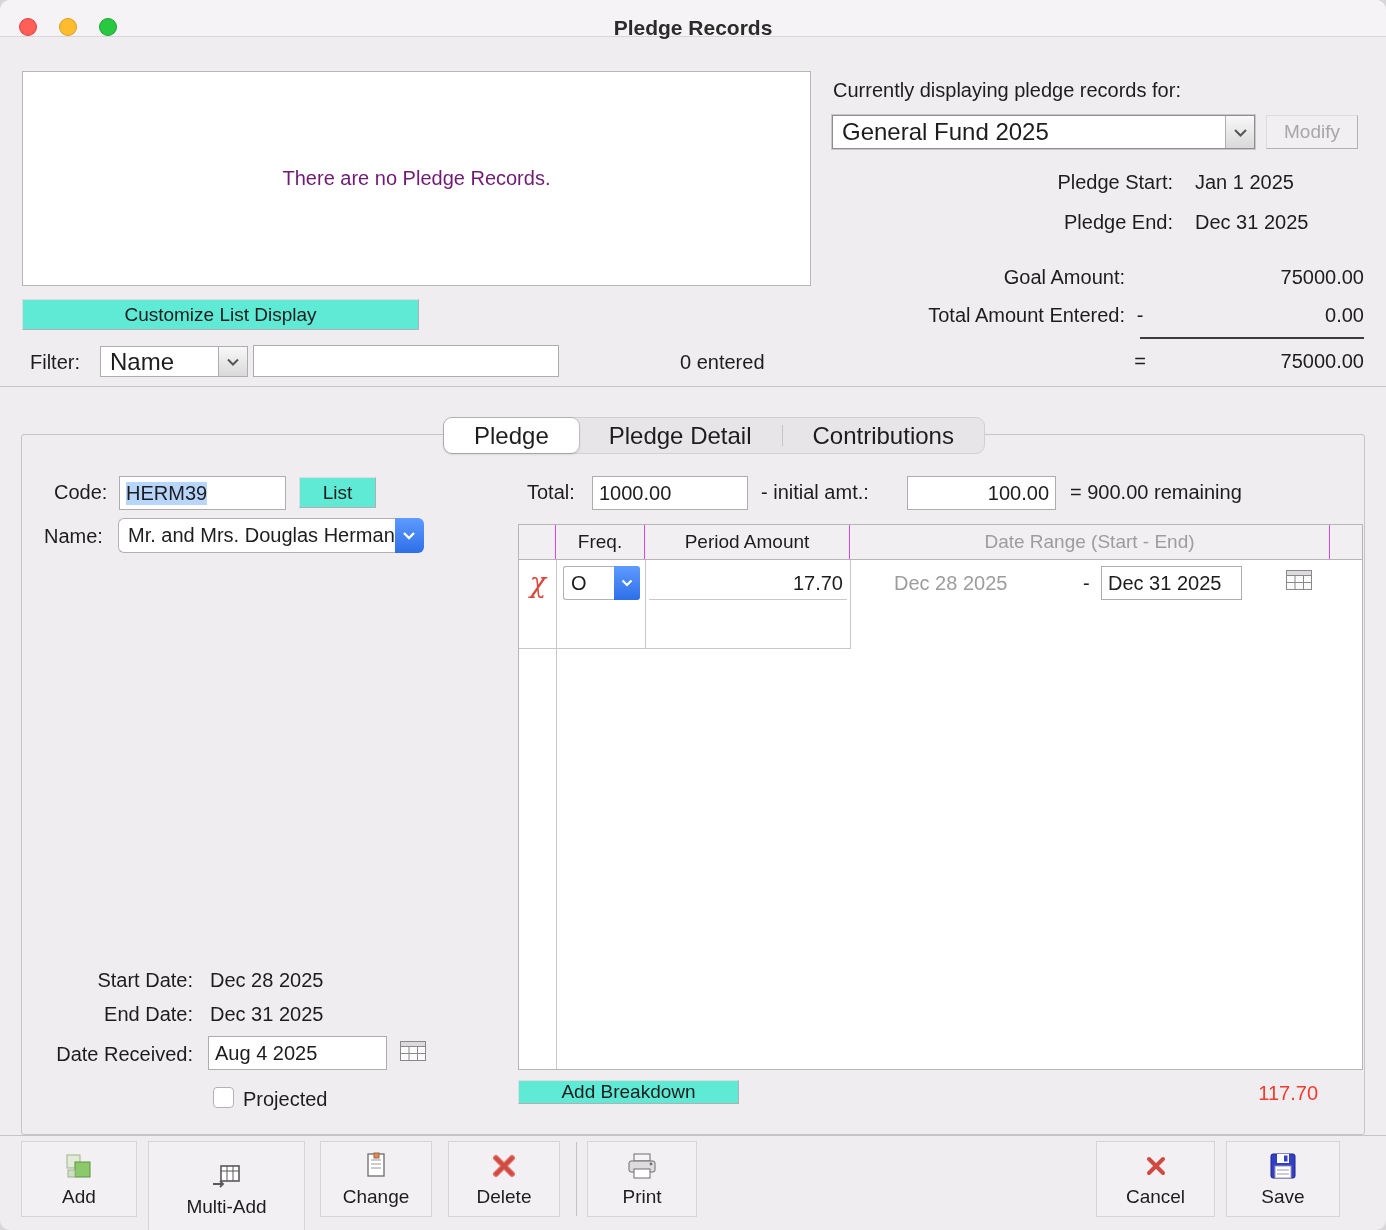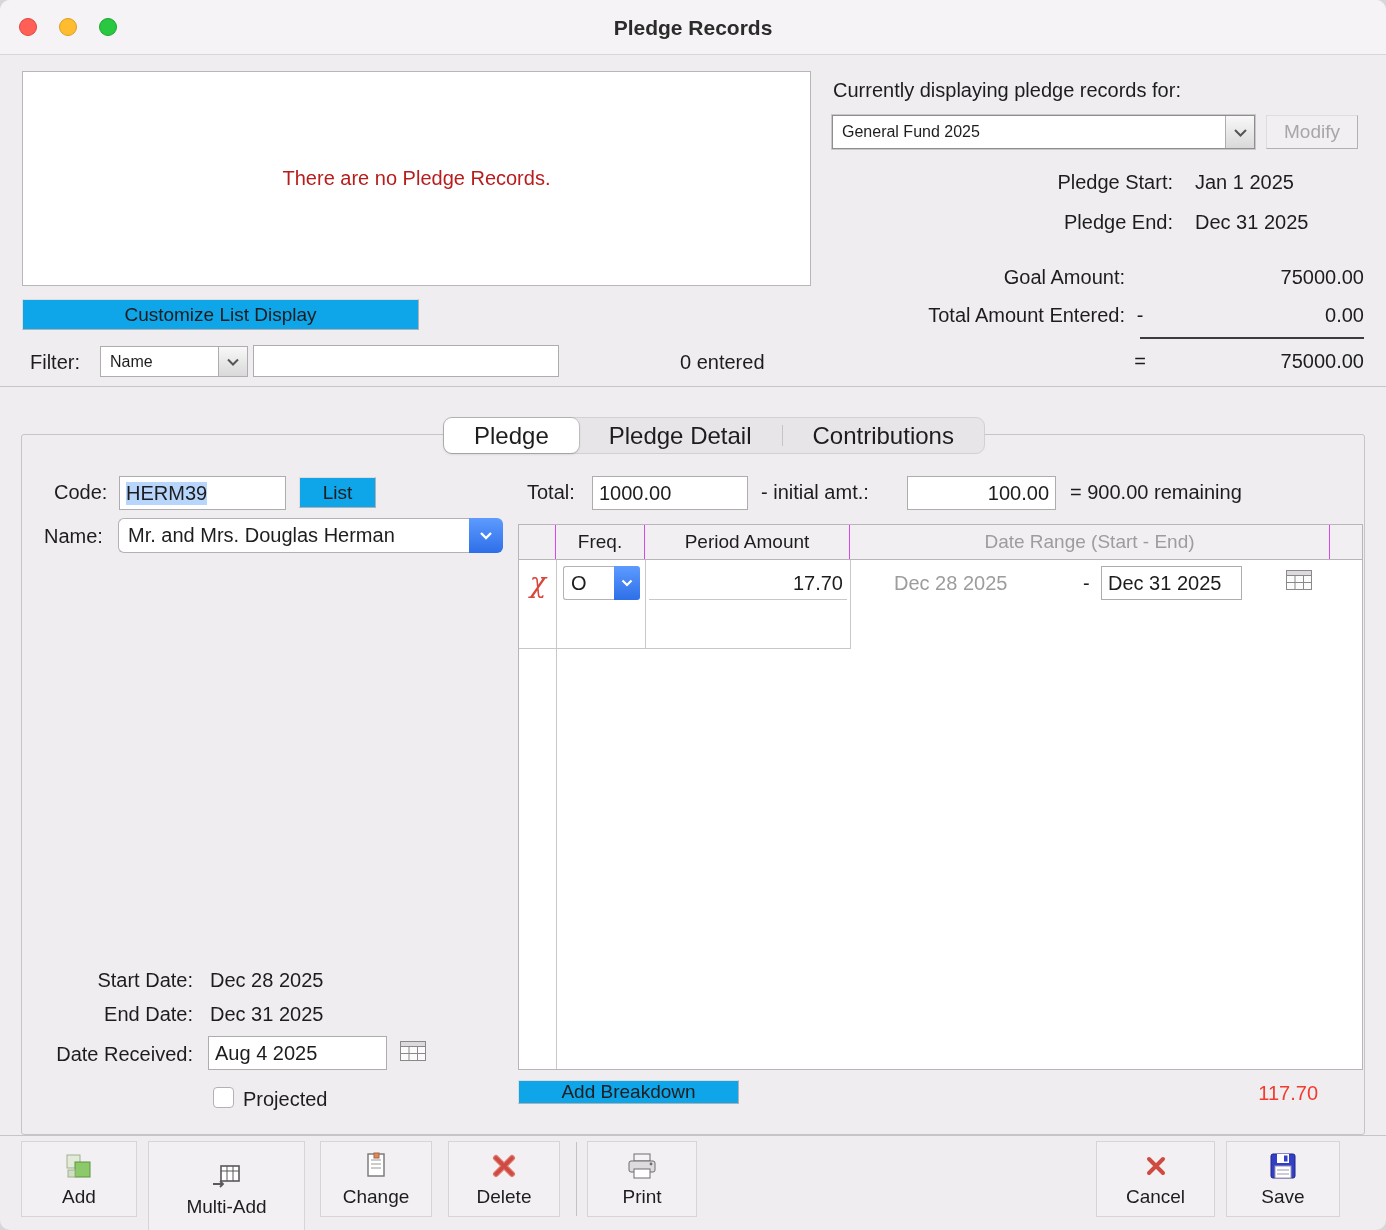--- a/index.html
+++ b/index.html
@@ -8,7 +8,7 @@
   .window{position:relative;width:1386px;height:1230px;background:#efedef;border-radius:10px;overflow:hidden;font-size:19px}
   .lbl20{position:absolute;white-space:nowrap;font-size:20px}
   
-  .titlebar{position:absolute;left:0;top:0;width:1386px;height:55px;background:#f5f3f5;border-bottom:1px solid #d8d6d8}
+  .titlebar{position:absolute;left:0;top:0;width:1386px;height:37px;background:#f5f3f5;border-bottom:1px solid #d8d6d8}
   .title{position:absolute;left:0;top:0;width:100%;height:55px;line-height:55px;text-align:center;font-weight:bold;font-size:21px;color:#2b2b2b}
   .tl{position:absolute;top:18px;width:18px;height:18px;border-radius:50%}
   .tl.red{left:19px;background:#ff5f57;border:1px solid #e0443e}

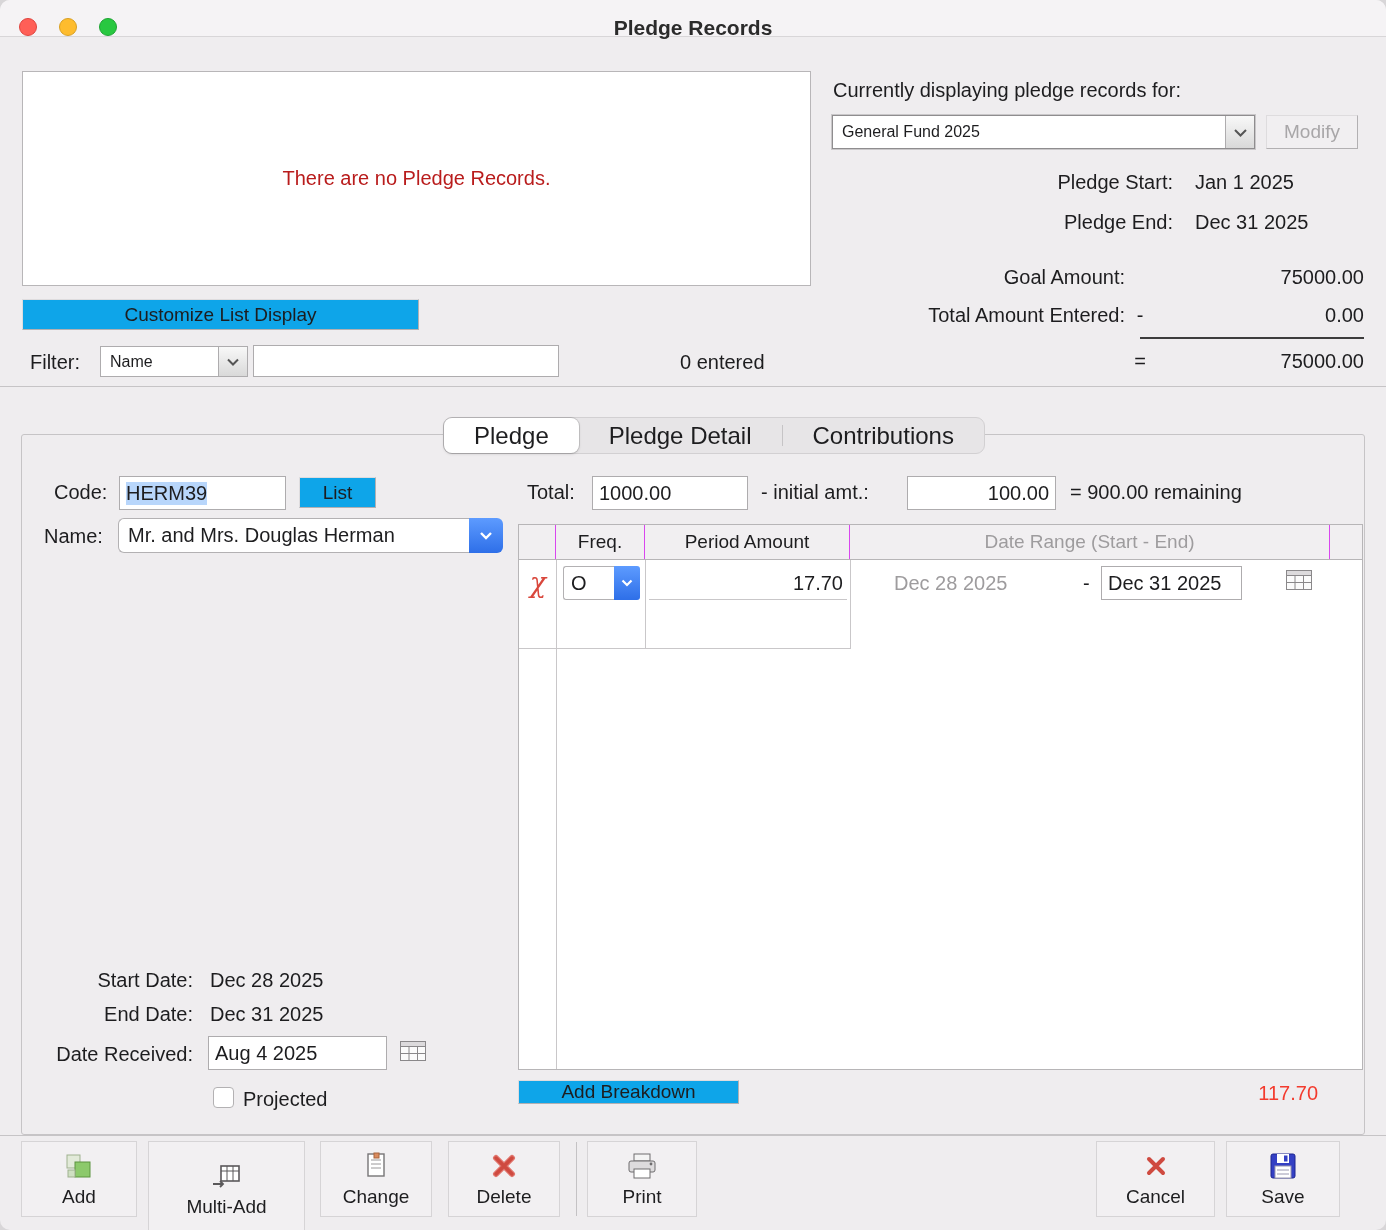--- a/index.html
+++ b/index.html
@@ -21,7 +21,7 @@
   .box-input{position:absolute;border:1px solid #aeacae;background:#fff;font-size:20px;padding:16px 6px;display:flex;align-items:center;white-space:nowrap;overflow:hidden}
   .dropdown{position:absolute;background:#fff;border:1px solid #aeacae;display:flex;align-items:stretch}
   .dropdown.strong{border:1px solid #8f8d8f;box-shadow:0 0 0 1px #c9c7c9}
-  .dd-text{flex:1;padding-left:9px;display:flex;align-items:center;font-size:16px;white-space:nowrap;overflow:hidden}
+  .dd-text{flex:1;padding-left:9px;display:flex;align-items:center;font-size:24px;white-space:nowrap;overflow:hidden}
   .dd-btn{width:29px;border-left:1px solid #aeacae;background:linear-gradient(#f8f8f8,#d9d9d9);display:flex;align-items:center;justify-content:center}
   .info-row{position:absolute;display:flex;white-space:nowrap;font-size:20px}
   .sumline{position:absolute;background:#3c3c3c}

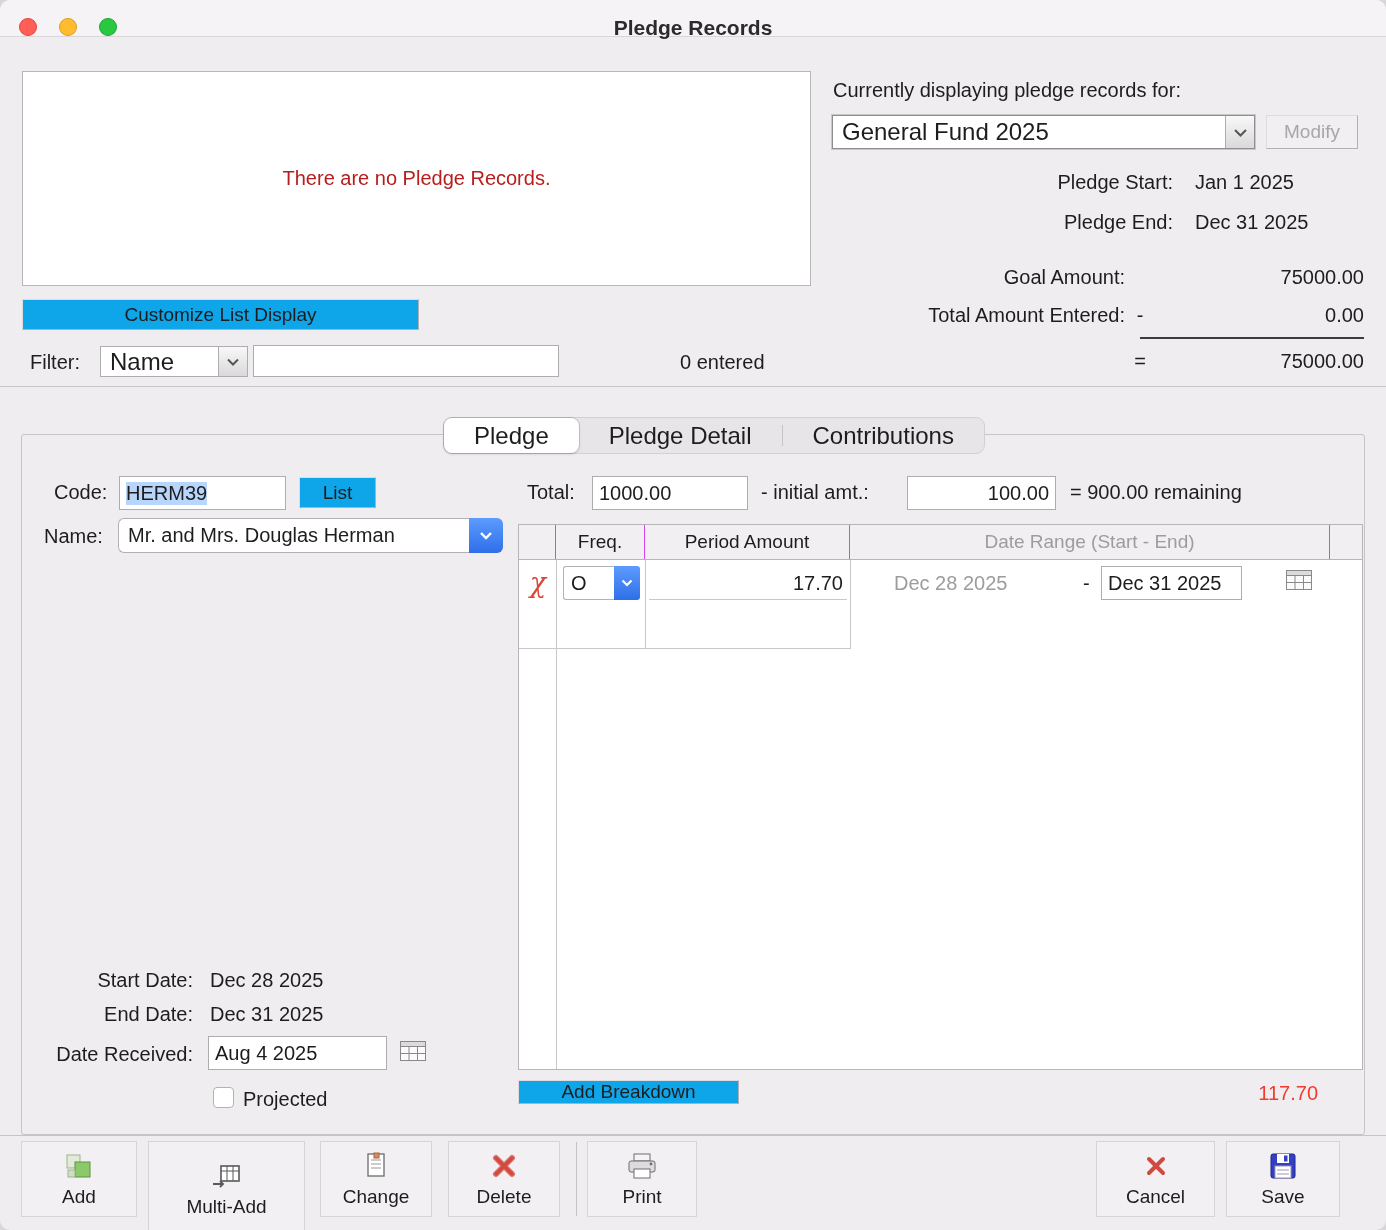--- a/index.html
+++ b/index.html
@@ -75,7 +75,7 @@
   </div>
 
   <div class="panel-box" style="left:22px;top:71px;width:789px;height:215px">
-    <div style="position:absolute;left:0;top:0;width:100%;height:100%;display:flex;align-items:center;justify-content:center;color:#b91c1c;font-size:20px">There are no Pledge Records.</div>
+    <div style="position:absolute;left:0;top:0;width:100%;height:100%;display:flex;align-items:center;justify-content:center;color:#701a75;font-size:20px">There are no Pledge Records.</div>
   </div>
   <button class="flat-btn" style="left:22px;top:299px;width:397px;height:31px">Customize List Display</button>
 

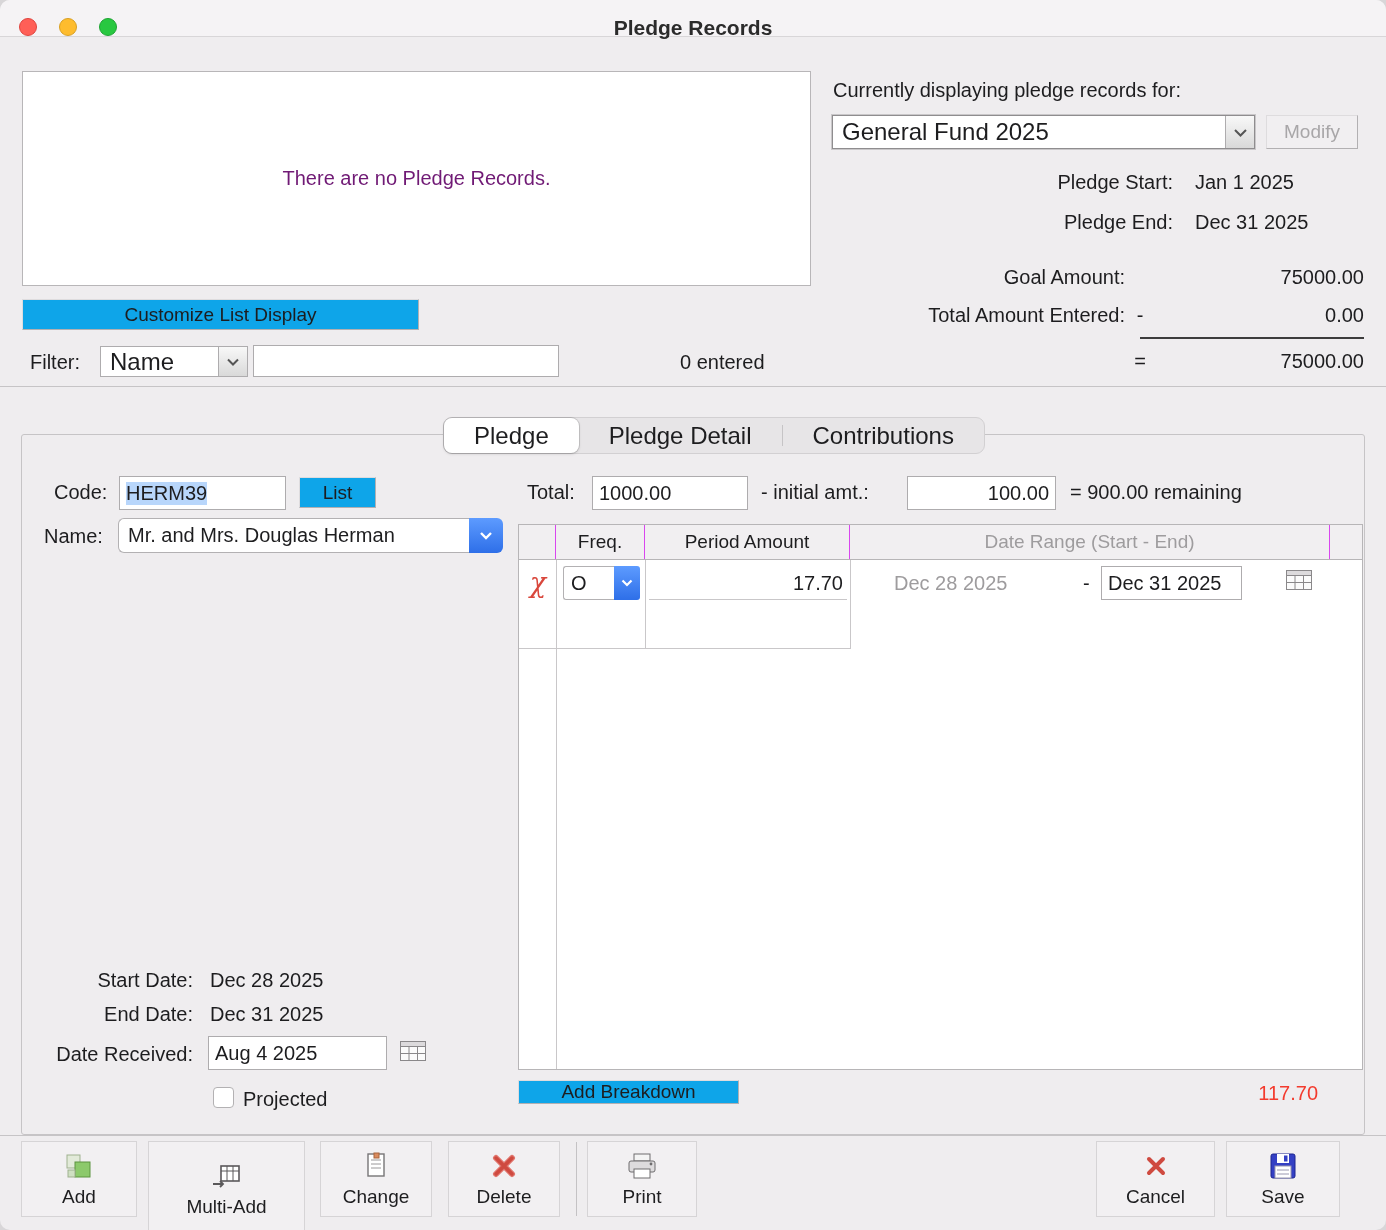--- a/index.html
+++ b/index.html
@@ -16,7 +16,7 @@
   .tl.green{left:99px;background:#28c840;border:1px solid #1ea433}
   
   .panel-box{position:absolute;background:#fff;border:1px solid #b8b6b8}
-  .flat-btn{position:absolute;background:#0ea5e9;border:1px solid #dedcde;border-right-color:#b2b0b2;border-bottom-color:#b2b0b2;font-family:"Liberation Sans",sans-serif;font-size:19px;color:#1d1d1f;text-align:center;cursor:default}
+  .flat-btn{position:absolute;background:#5eead4;border:1px solid #dedcde;border-right-color:#b2b0b2;border-bottom-color:#b2b0b2;font-family:"Liberation Sans",sans-serif;font-size:19px;color:#1d1d1f;text-align:center;cursor:default}
   .text-input{position:absolute;border:1px solid #aeacae;background:#fff;font-family:"Liberation Sans",sans-serif;font-size:20px;padding:0 6px;color:#1d1d1f;outline:none}
   .box-input{position:absolute;border:1px solid #aeacae;background:#fff;font-size:20px;padding:16px 6px;display:flex;align-items:center;white-space:nowrap;overflow:hidden}
   .dropdown{position:absolute;background:#fff;border:1px solid #aeacae;display:flex;align-items:stretch}

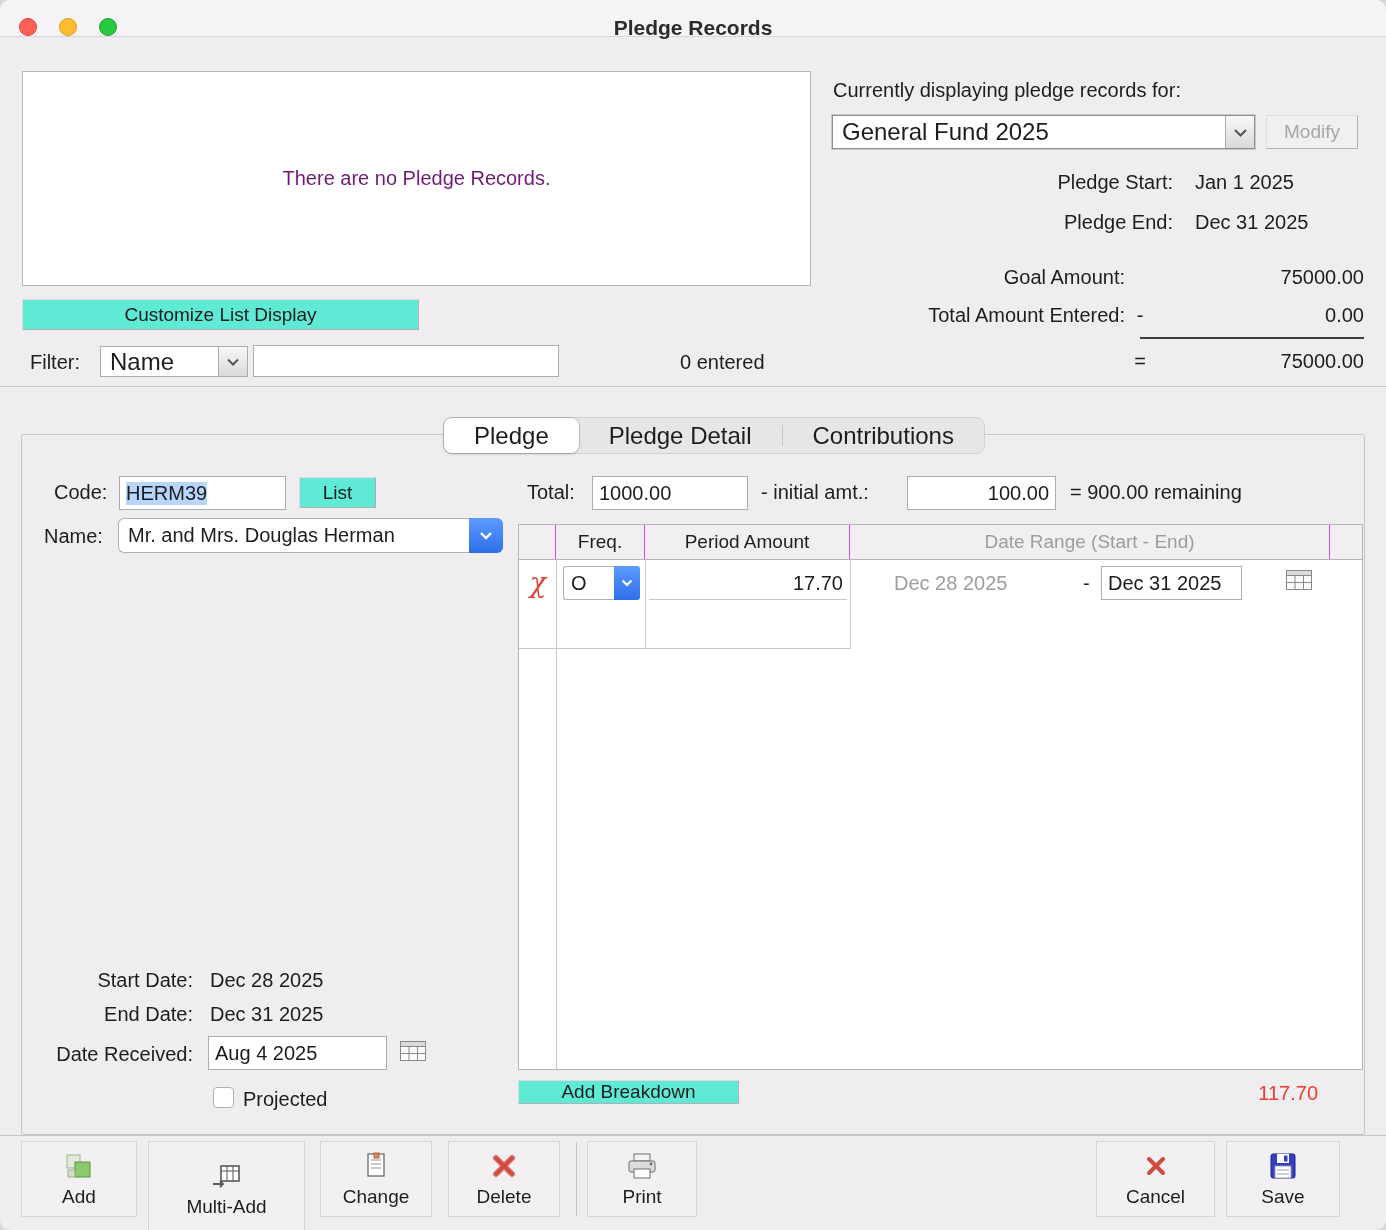--- a/index.html
+++ b/index.html
@@ -151,7 +151,7 @@
   <button class="flat-btn" style="left:299px;top:477px;width:77px;height:31px">List</button>
 
   <div class="lbl20" style="left:44px;top:525px">Name:</div>
-  <div class="combo" style="left:118px;top:518px;width:385px;height:35px">
+  <div class="combo" style="left:118px;top:518px;width:306px;height:35px">
     <span class="c-text">Mr. and Mrs. Douglas Herman</span>
     <span class="c-btn blue-btn">
       <svg width="14" height="9" viewBox="0 0 14 9">

